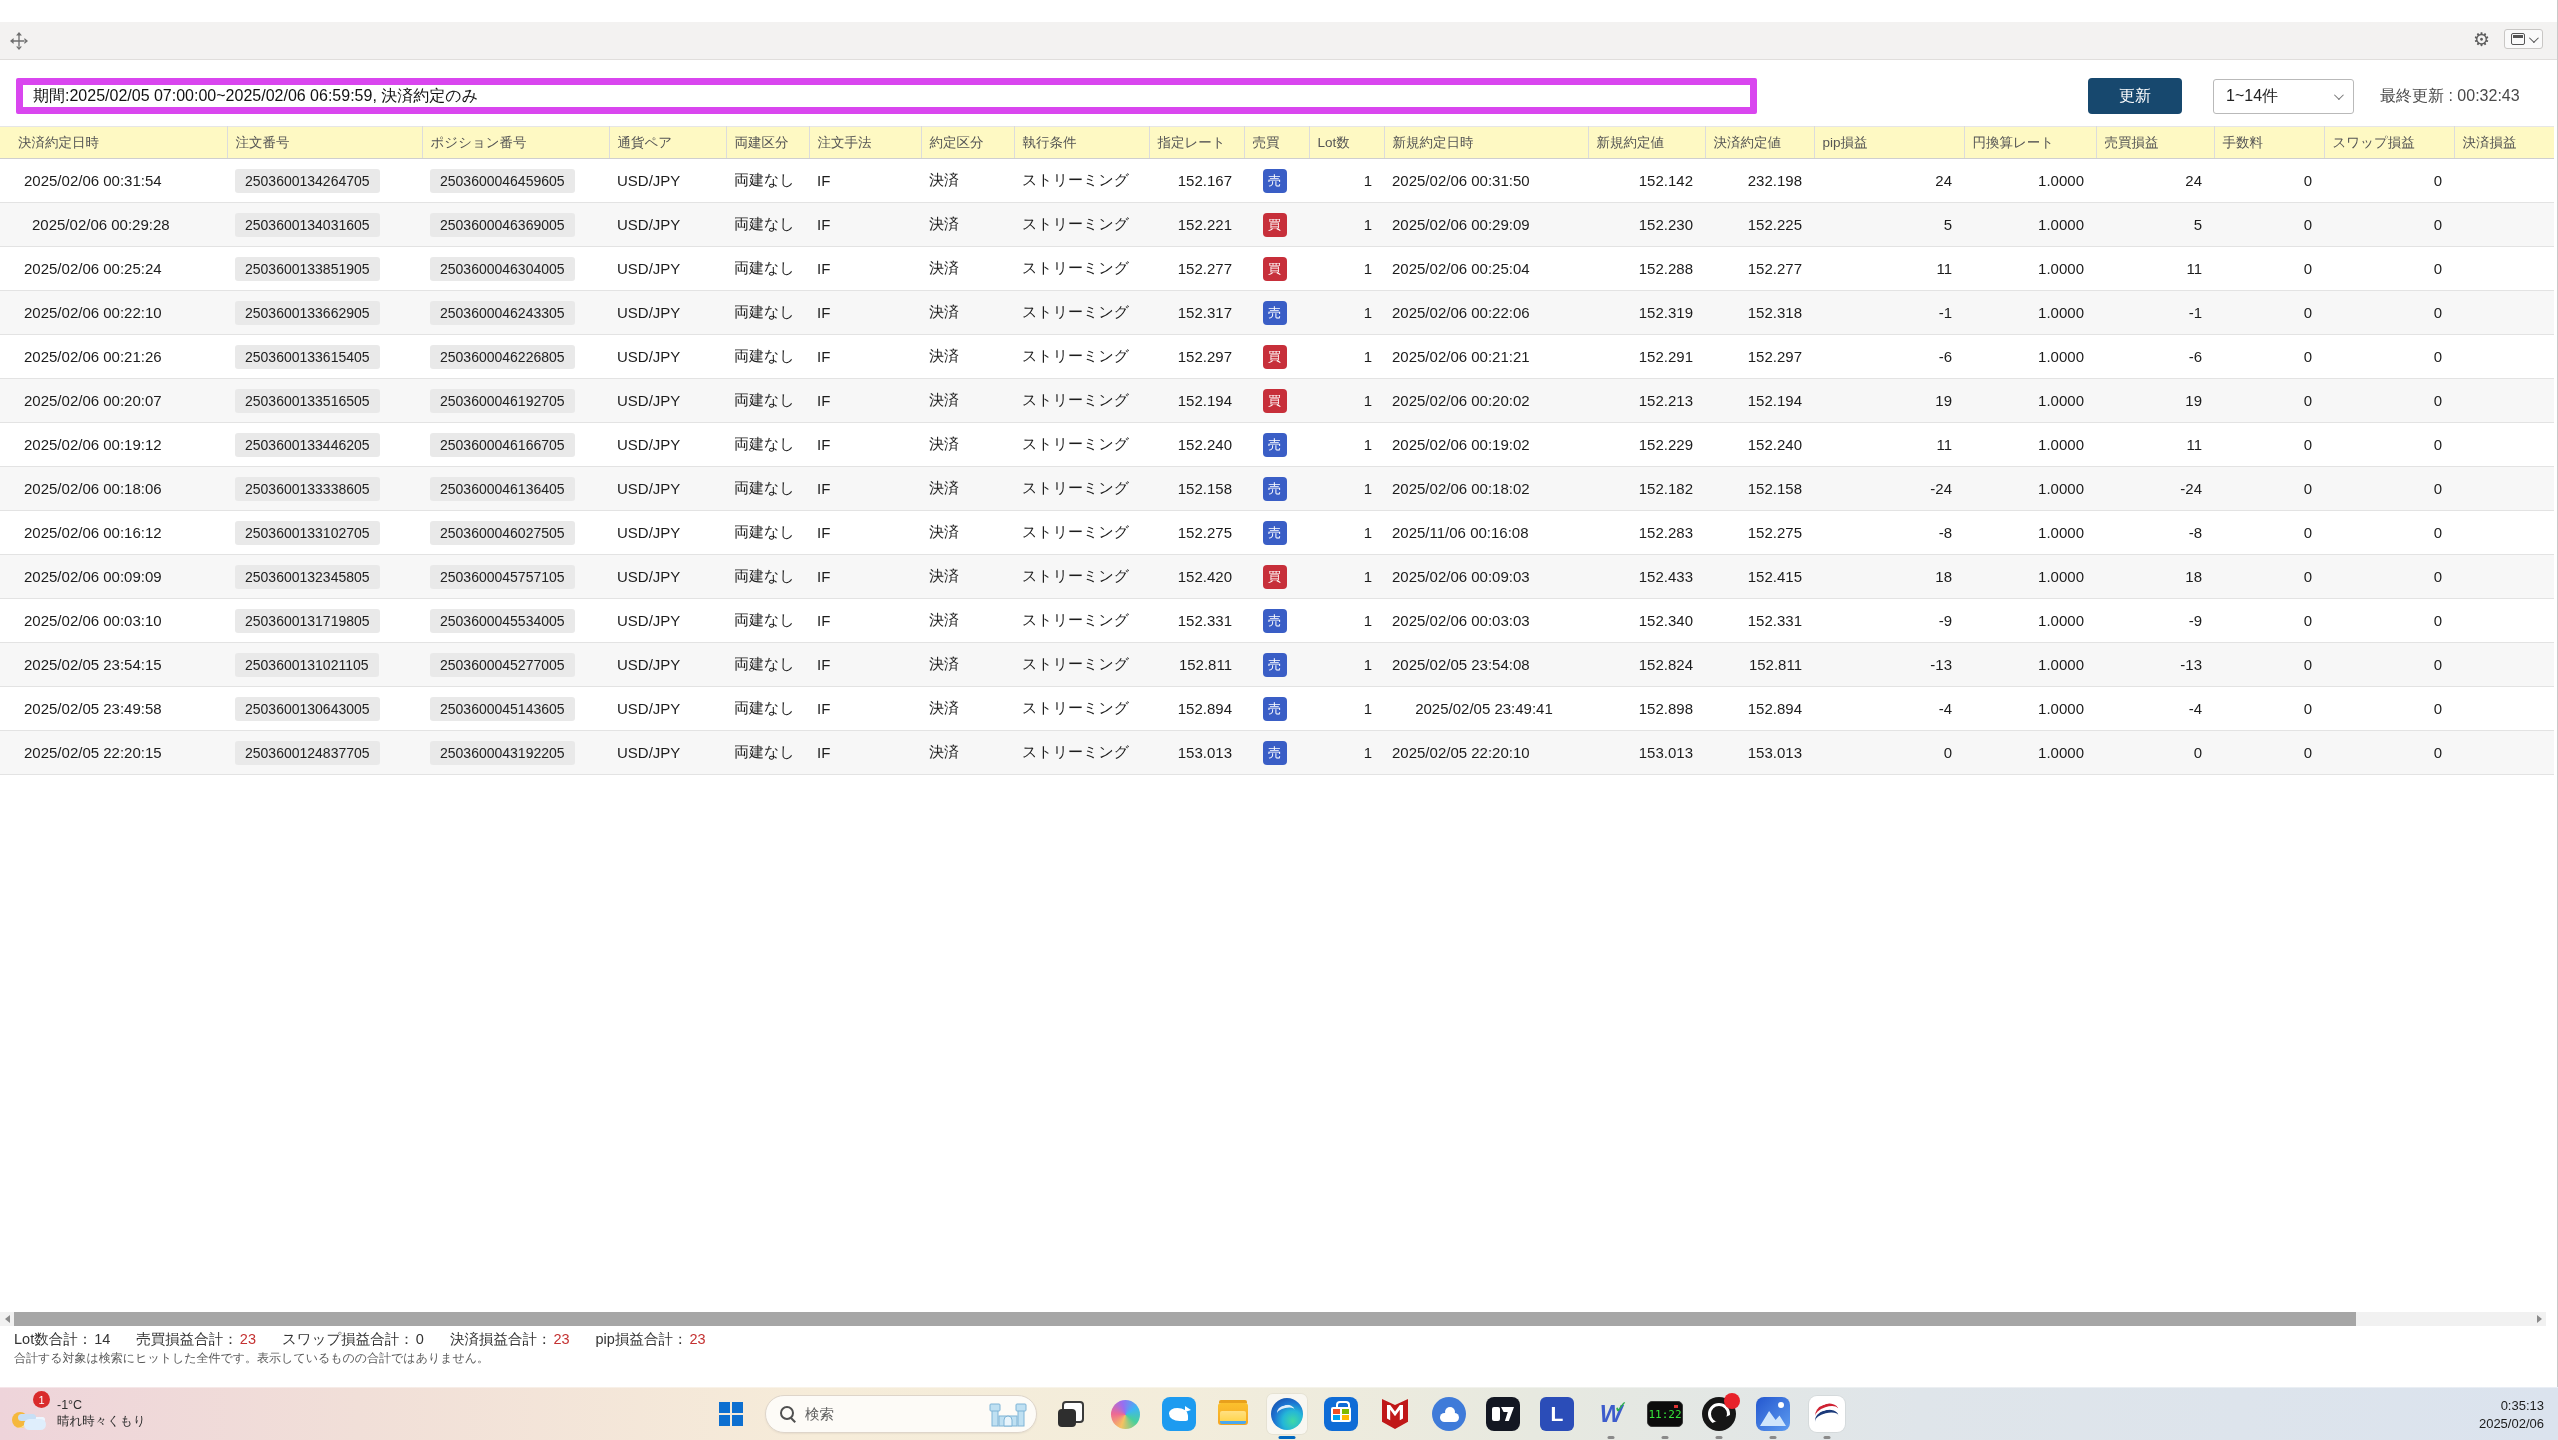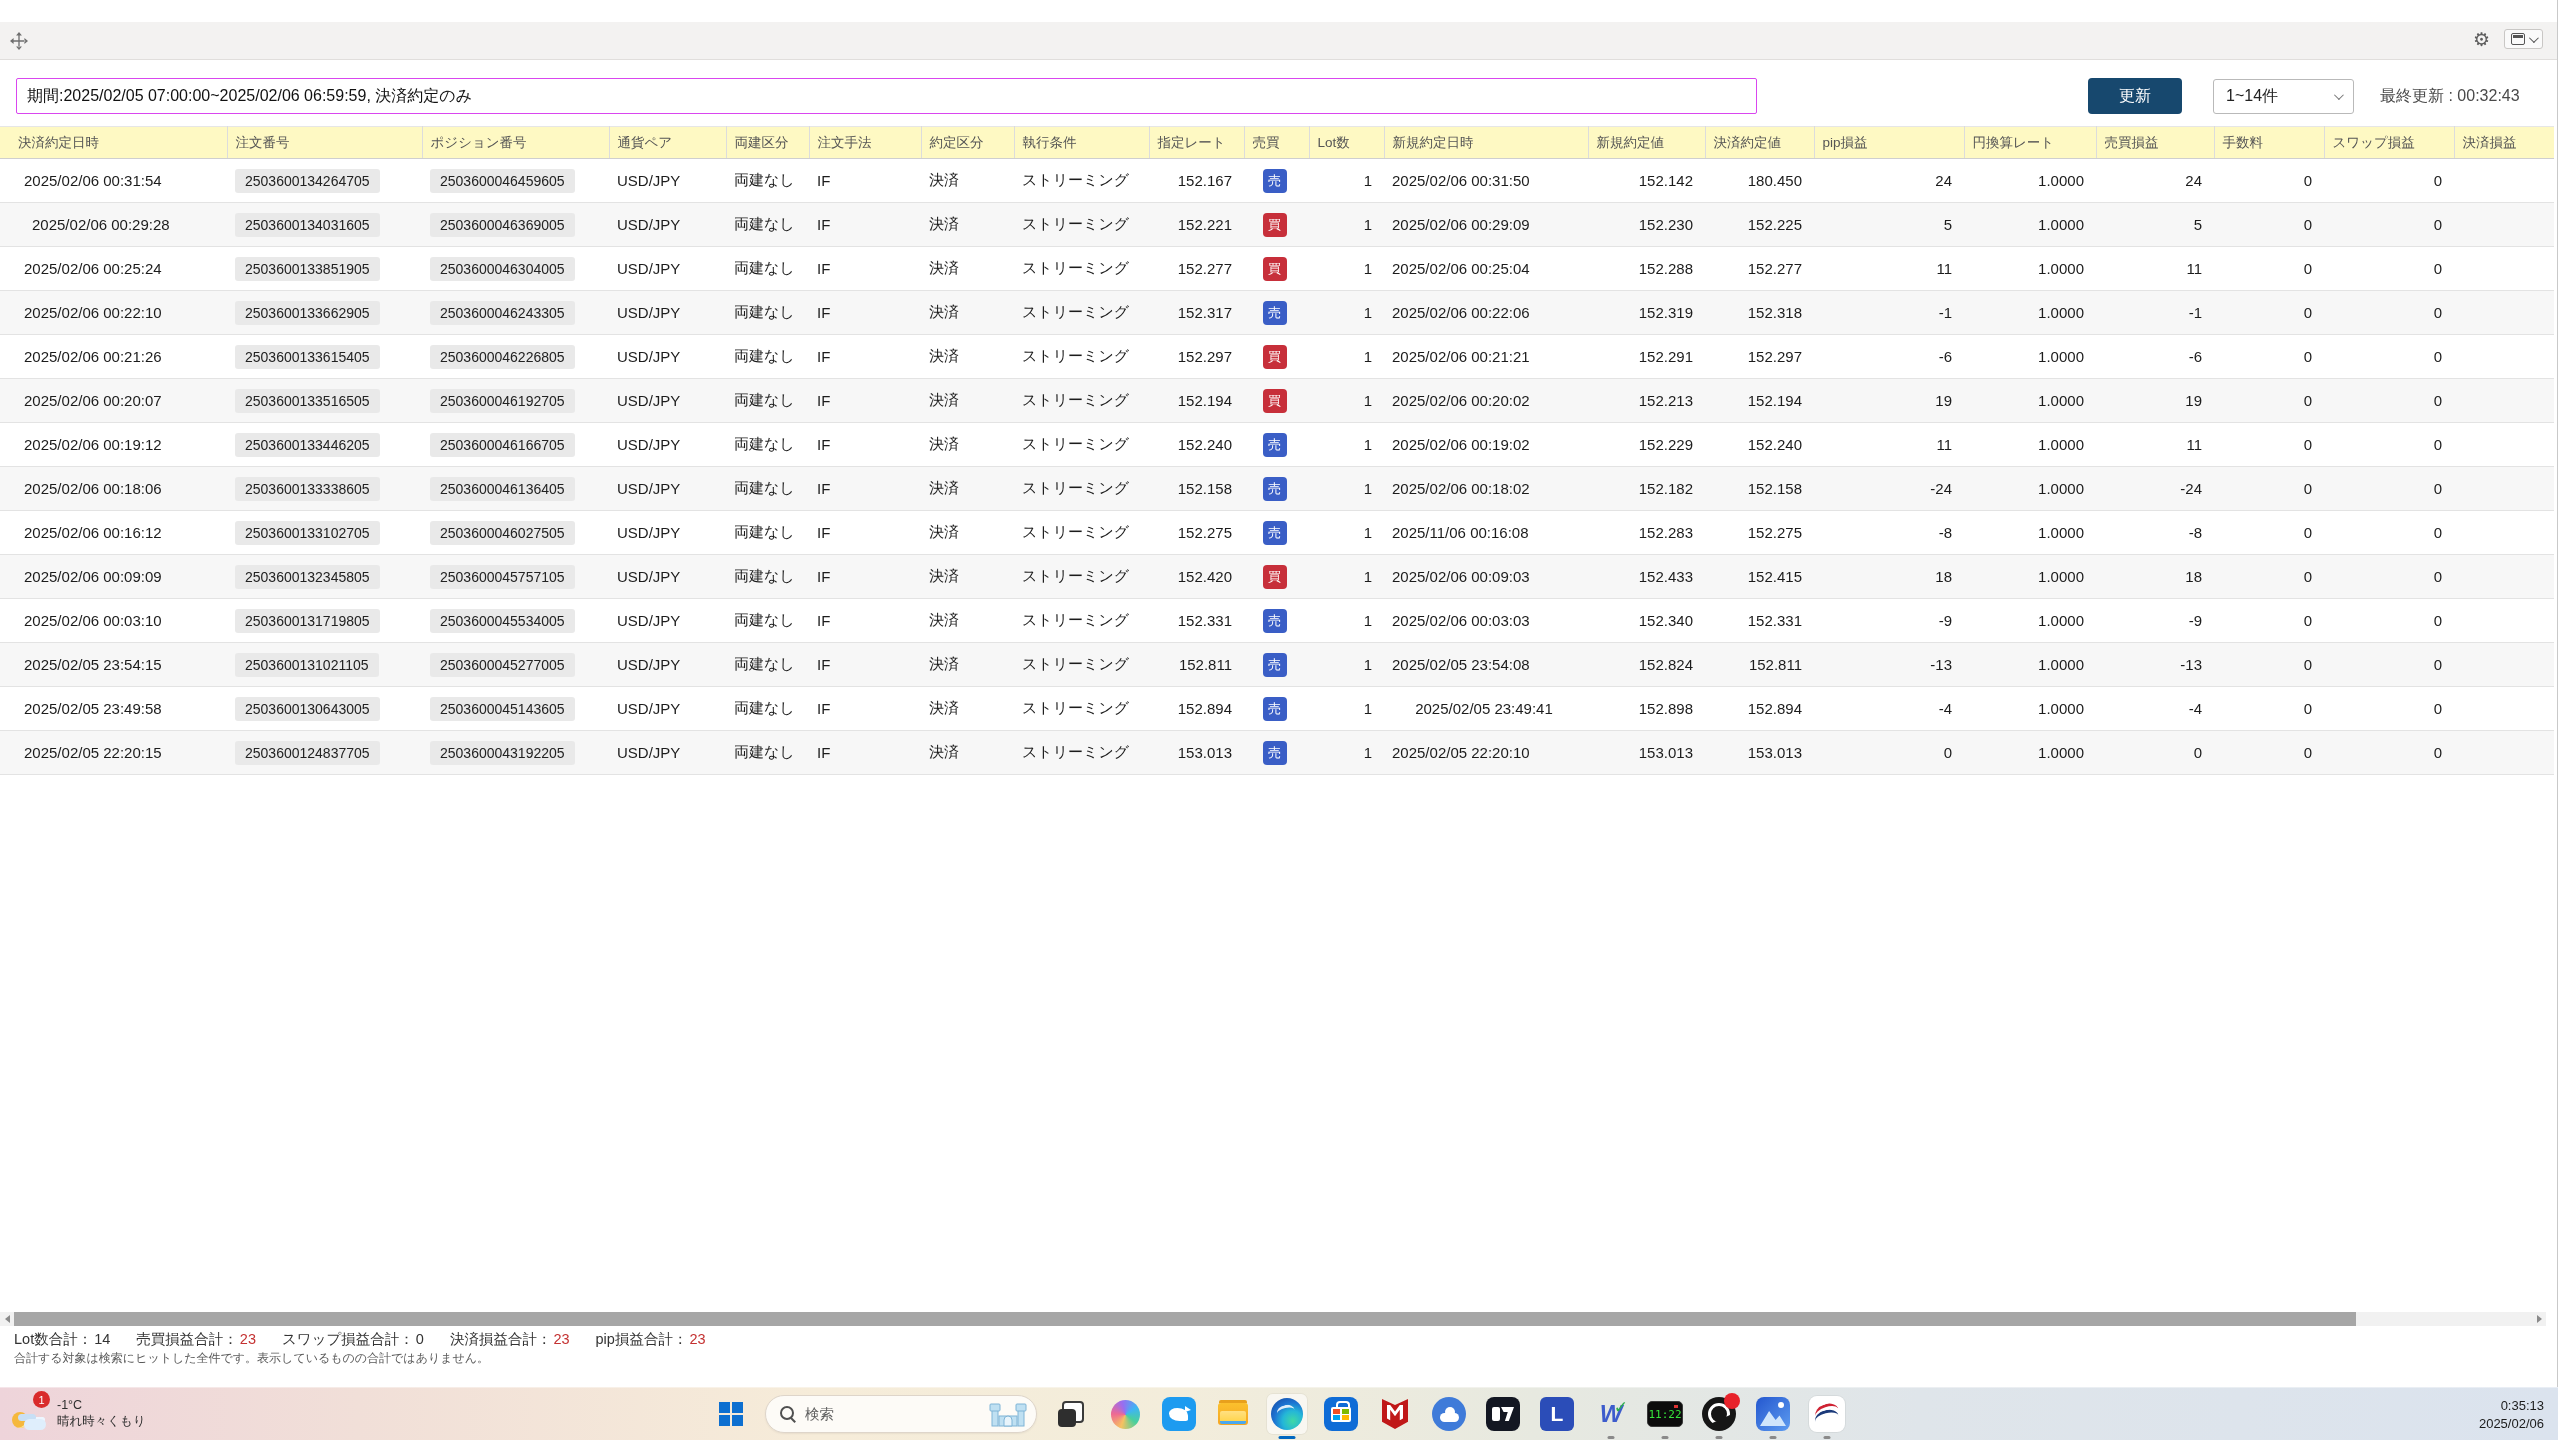--- a/index.html
+++ b/index.html
@@ -33,7 +33,7 @@
 
   
   .filterbar { position:absolute; top:60px; left:0; right:0; height:66px; background:#fff; }
-  .period-input { position:absolute; left:16px; top:18px; width:1741px; height:36px; border:1px solid #d946ef;
+  .period-input { position:absolute; left:16px; top:18px; width:1741px; height:36px; border:7px solid #d946ef;
     border-radius:2px; font-size:16px; color:#111; padding:0 10px; font-family:inherit; background:#fff; }
   .refresh-btn { position:absolute; left:2088px; top:18px; width:94px; height:36px; background:#17486e; color:#fff;
     border:none; border-radius:4px; font-size:16px; font-family:inherit; cursor:pointer; }

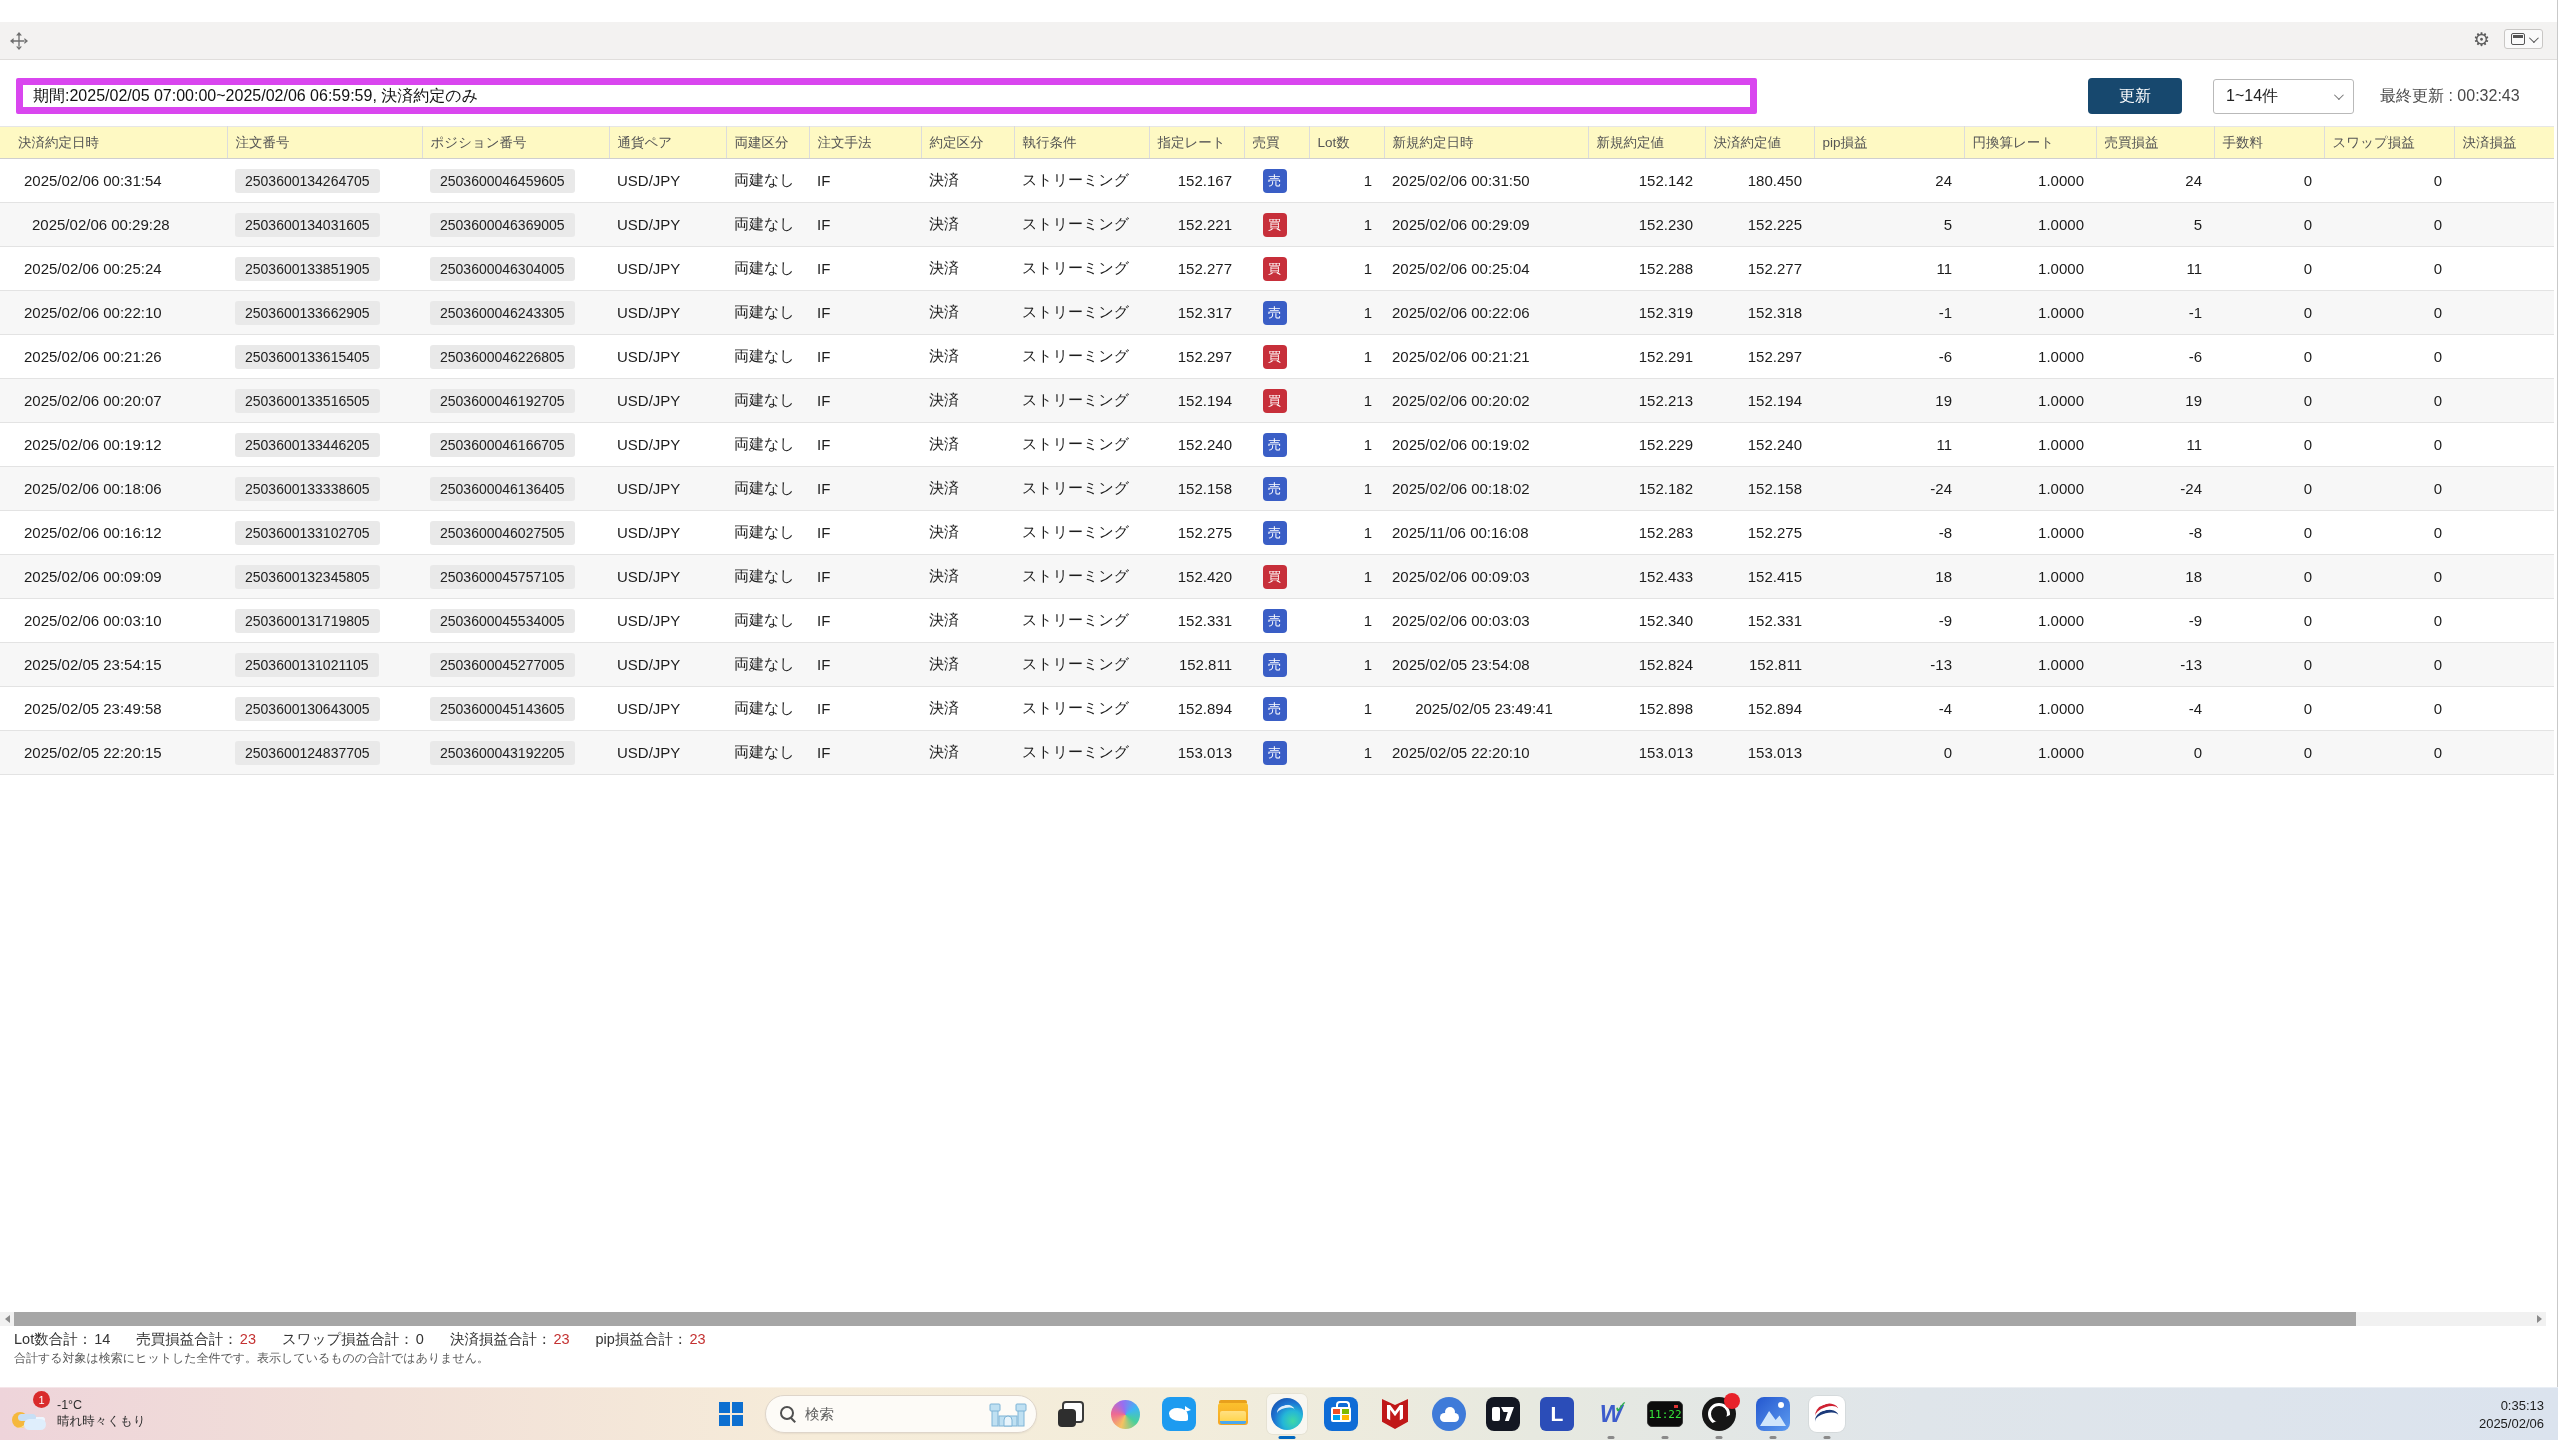--- a/index.html
+++ b/index.html
@@ -257,7 +257,7 @@
             <td style="text-align: right;">1</td>
             <td style="text-align: left;">2025/02/06 00:31:50</td>
             <td style="text-align: right;">152.142</td>
-            <td style="text-align: right;">180.450</td>
+            <td style="text-align: right;">232.198</td>
             <td class="pos" style="text-align: right;">24</td>
             <td style="text-align: right;">1.0000</td>
             <td class="pos" style="text-align: right;">24</td>

